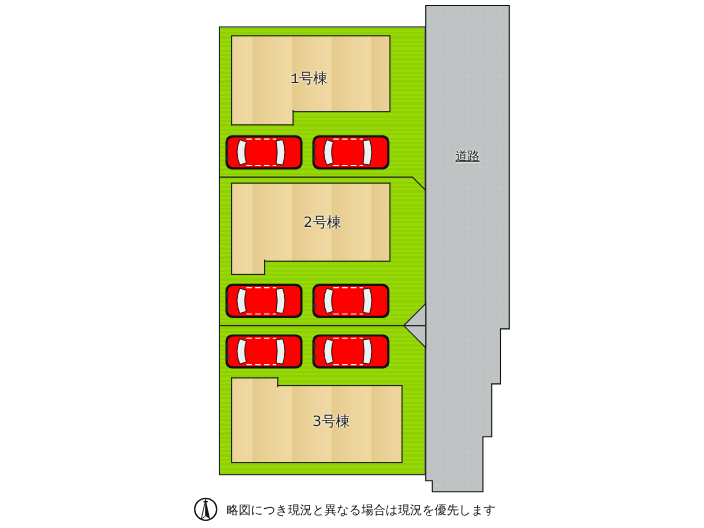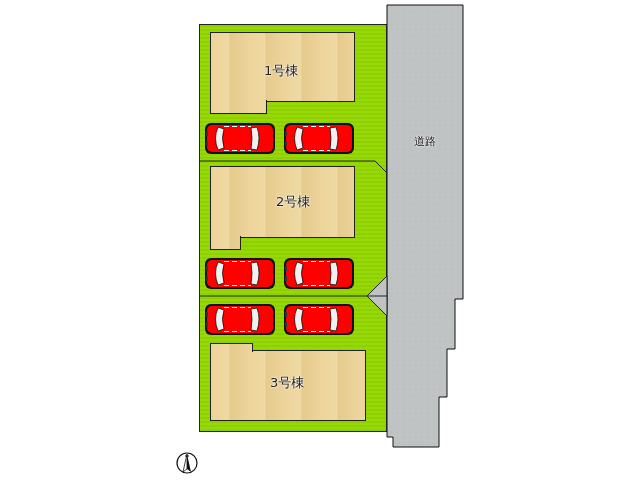--- a/index.html
+++ b/index.html
@@ -46,7 +46,7 @@
 
 <div class="house" style="left:210px;top:32px;width:145px;height:70px;"></div>
 <div class="house" style="left:210px;top:100px;width:57px;height:14px;border-top:none;"></div>
-<div class="house-label" style="left:264px;top:62px;">1号棟</div>
+<div class="house-label" style="left:264px;top:62px;font-family:Liberation Mono, monospace;">1号棟</div>
 
 <div class="house" style="left:210px;top:166px;width:145px;height:72px;"></div>
 <div class="house" style="left:210px;top:236px;width:31px;height:14px;border-top:none;"></div>

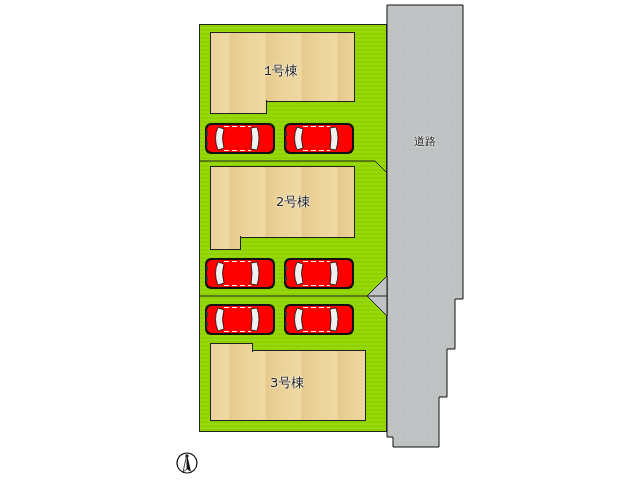--- a/index.html
+++ b/index.html
@@ -33,7 +33,7 @@
   </defs>
   <polygon points="3,1 79,1 79,295 71,295 71,345 63,345 63,393 55,393 55,443 9,443 9,433 3,433" fill="url(#asph)" stroke="#111" stroke-width="1"></polygon>
 </svg>
-<div class="road-label" style="left:414px;top:134px;">道路</div>
+<div class="road-label" style="left:414px;top:134px;text-decoration:underline;">道路</div>
 
 <div class="lot"></div>
 

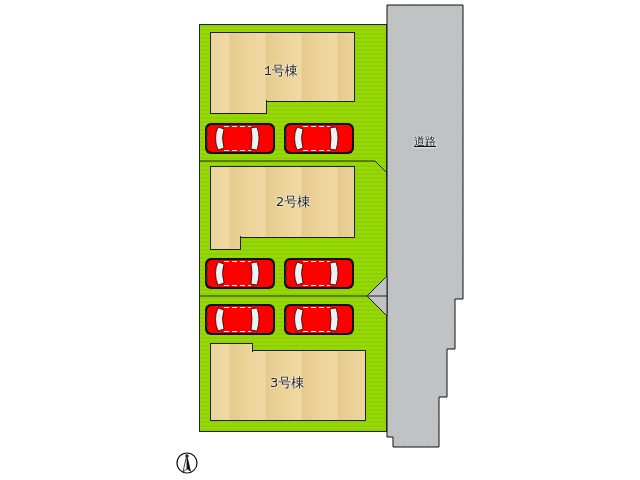--- a/index.html
+++ b/index.html
@@ -54,7 +54,7 @@
 
 <div class="house" style="left:210px;top:350px;width:156px;height:71px;"></div>
 <div class="house" style="left:210px;top:343px;width:43px;height:9px;border-bottom:none;"></div>
-<div class="house-label" style="left:270px;top:374px;">3号棟</div>
+<div class="house-label" style="left:284px;top:374px;">3号棟</div>
 
 <svg width="0" height="0" style="position:absolute">
   <defs>

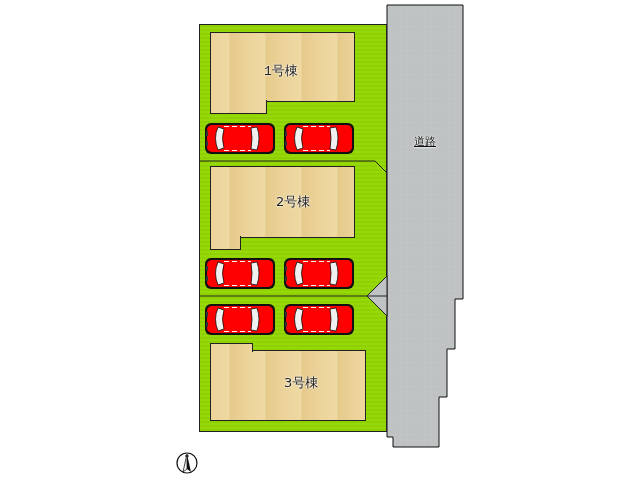--- a/index.html
+++ b/index.html
@@ -97,6 +97,7 @@
     <polygon points="11,2 15,20 11,17" fill="#111"></polygon>
     <line x1="9" y1="4" x2="13" y2="4" stroke="#111" stroke-width="1"></line>
   </svg>
+  <span class="footer-text">略図につき現況と異なる場合は現況を優先します</span>
 </div>
 
 </body></html>

